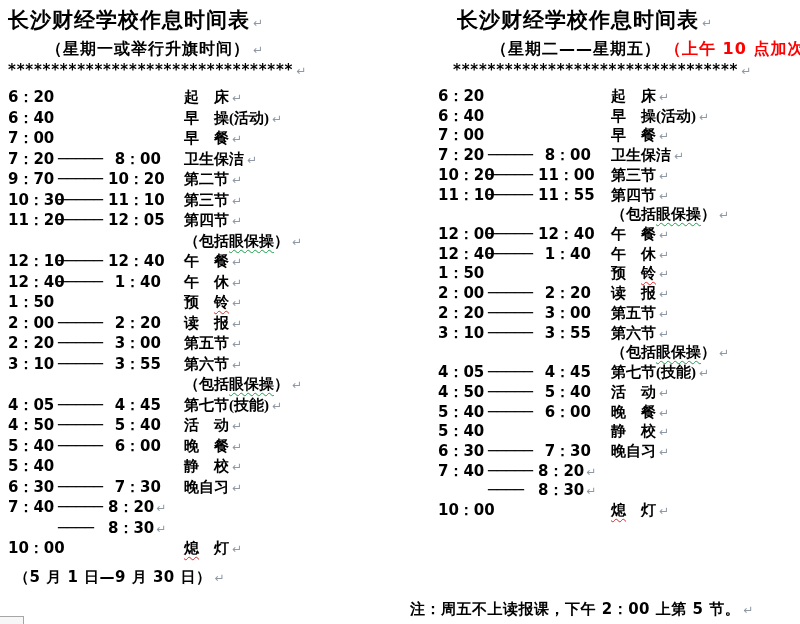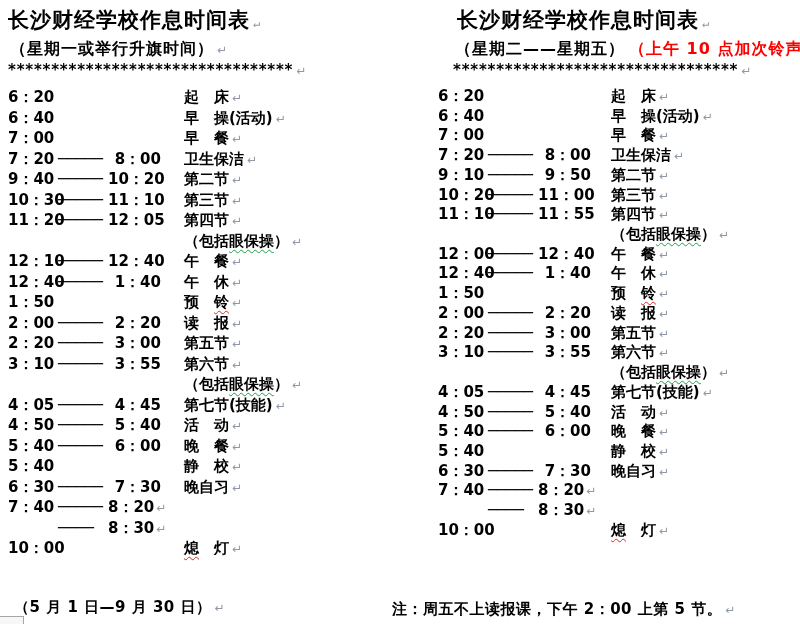--- a/index.html
+++ b/index.html
@@ -13,7 +13,7 @@
     color:#000000;
   }
   .abs{position:absolute;white-space:nowrap;}
-  .title{font-size:21px;letter-spacing:1px;font-family:Liberation Mono, monospace;}
+  .title{font-size:21px;letter-spacing:1px;}
   .subtitle{font-size:16px;letter-spacing:1px;}
   .red{color:#ff0000;margin-left:4px;}
   .stars{font-size:15px;letter-spacing:0.8px;}

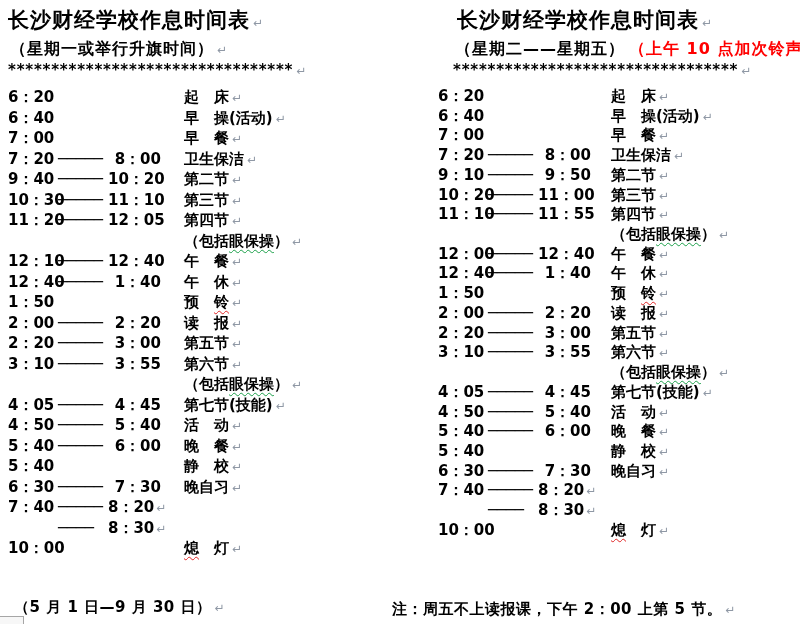--- a/index.html
+++ b/index.html
@@ -14,7 +14,7 @@
   }
   .abs{position:absolute;white-space:nowrap;}
   .title{font-size:21px;letter-spacing:1px;}
-  .subtitle{font-size:16px;letter-spacing:1px;}
+  .subtitle{font-size:16px;letter-spacing:1px;margin-left:36px;}
   .red{color:#ff0000;margin-left:4px;}
   .stars{font-size:15px;letter-spacing:0.8px;}
   .rows{font-size:15px;}

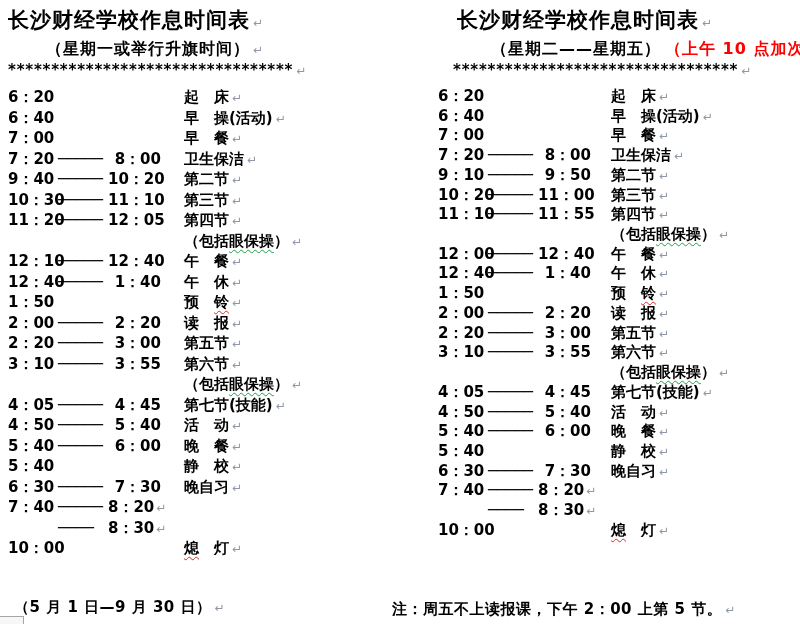--- a/index.html
+++ b/index.html
@@ -23,7 +23,7 @@
   .ts{display:inline-block;width:50px;}
   .td{display:inline-block;width:50px;letter-spacing:0;font-family:"DejaVu Sans",sans-serif;}
   .te{display:inline-block;width:55px;text-align:right;}
-  .agrp{margin-left:21px;}
+  .agrp{margin-left:21px;font-family:Liberation Serif, serif;}
   .colR .agrp{margin-left:18px;}
   span[class^="wavy"]{
     text-decoration-line:underline;

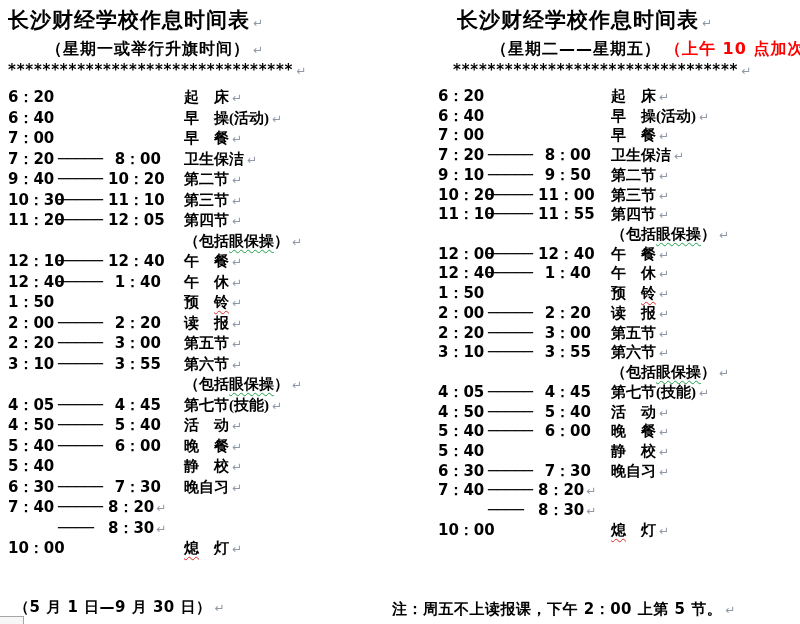--- a/index.html
+++ b/index.html
@@ -70,7 +70,7 @@
 
 
       <div class="rowL">
-        <span class="ts">9：40</span><span class="td">─────</span><span class="te"><span>10：20</span><span class="pm"></span></span><span class="agrp"><span>第二节</span><span></span><span></span></span><span class="pm">↵</span>
+        <span class="ts">9：70</span><span class="td">─────</span><span class="te"><span>10：20</span><span class="pm"></span></span><span class="agrp"><span>第二节</span><span></span><span></span></span><span class="pm">↵</span>
       </div>
 
       <div class="rowL">

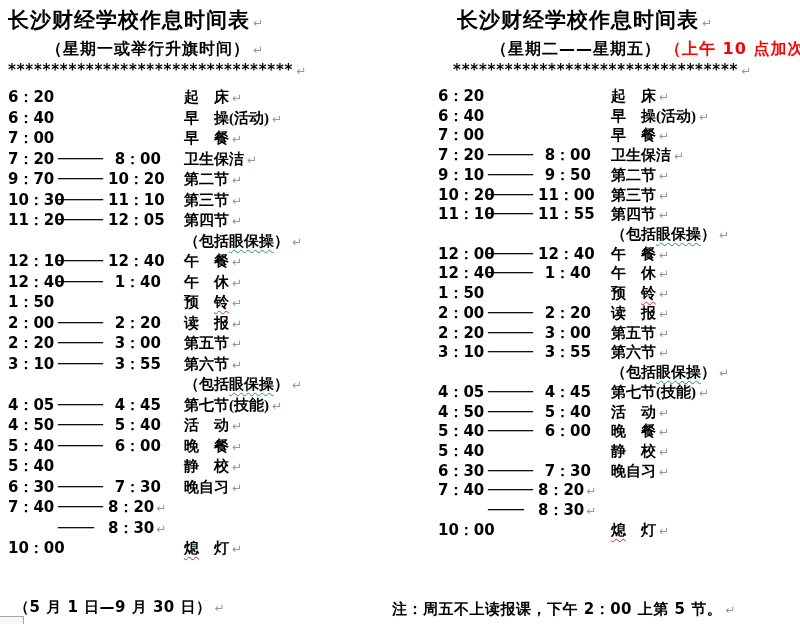--- a/index.html
+++ b/index.html
@@ -174,9 +174,6 @@
 
 
 
-      <div class="rowR">
-        <span class="ts">9：10</span><span class="td">─────</span><span class="te"><span>9：50</span><span class="pm"></span></span><span class="agrp"><span>第二节</span><span></span><span></span></span><span class="pm">↵</span>
-      </div>
 
 
       <div class="rowR">

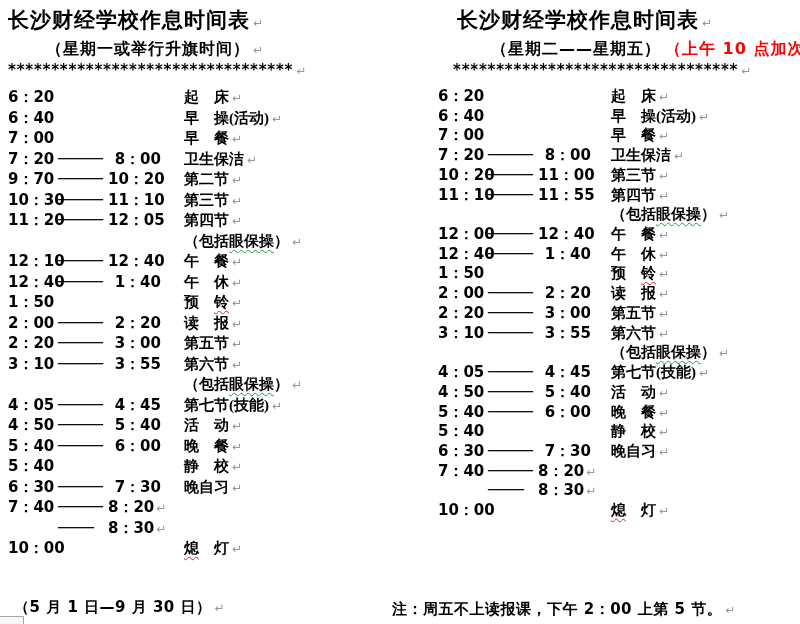--- a/index.html
+++ b/index.html
@@ -146,7 +146,7 @@
       </div>
     </div>
 
-  <div class="abs footer" style="left:14px;top:598px;"><span>（5 月 1 日—9 月 30 日）</span><span class="pm">↵</span></div>
+  <div class="abs footer" style="left:14px;top:568px;"><span>（5 月 1 日—9 月 30 日）</span><span class="pm">↵</span></div>
 </div>
 
 <div>

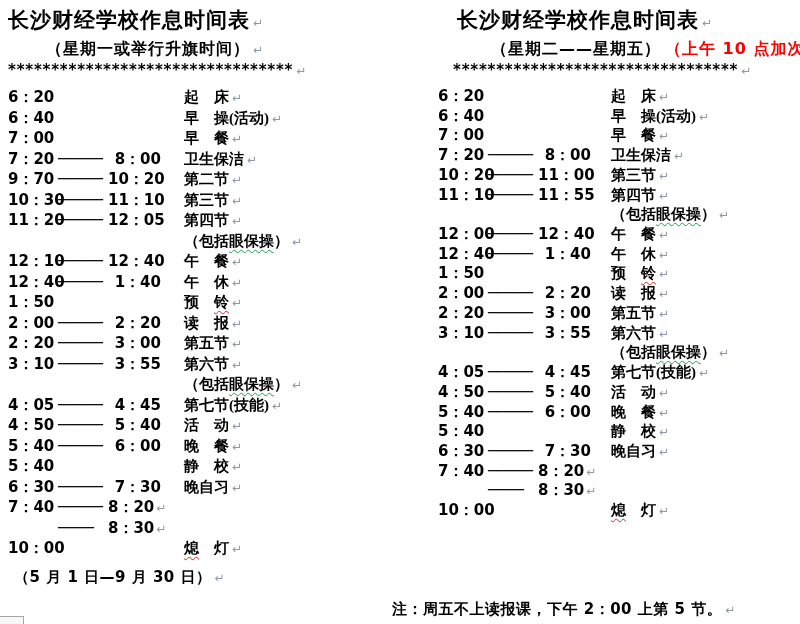--- a/index.html
+++ b/index.html
@@ -249,7 +249,7 @@
       </div>
     </div>
 
-  <div class="abs footer" style="left:392px;top:600px;"><span>注：周五不上读报课，下午 2：00 上第 5 节。</span><span class="pm">↵</span></div>
+  <div class="abs footer" style="left:410px;top:600px;"><span>注：周五不上读报课，下午 2：00 上第 5 节。</span><span class="pm">↵</span></div>
 </div>
 
 <div class="corner-box"></div>

